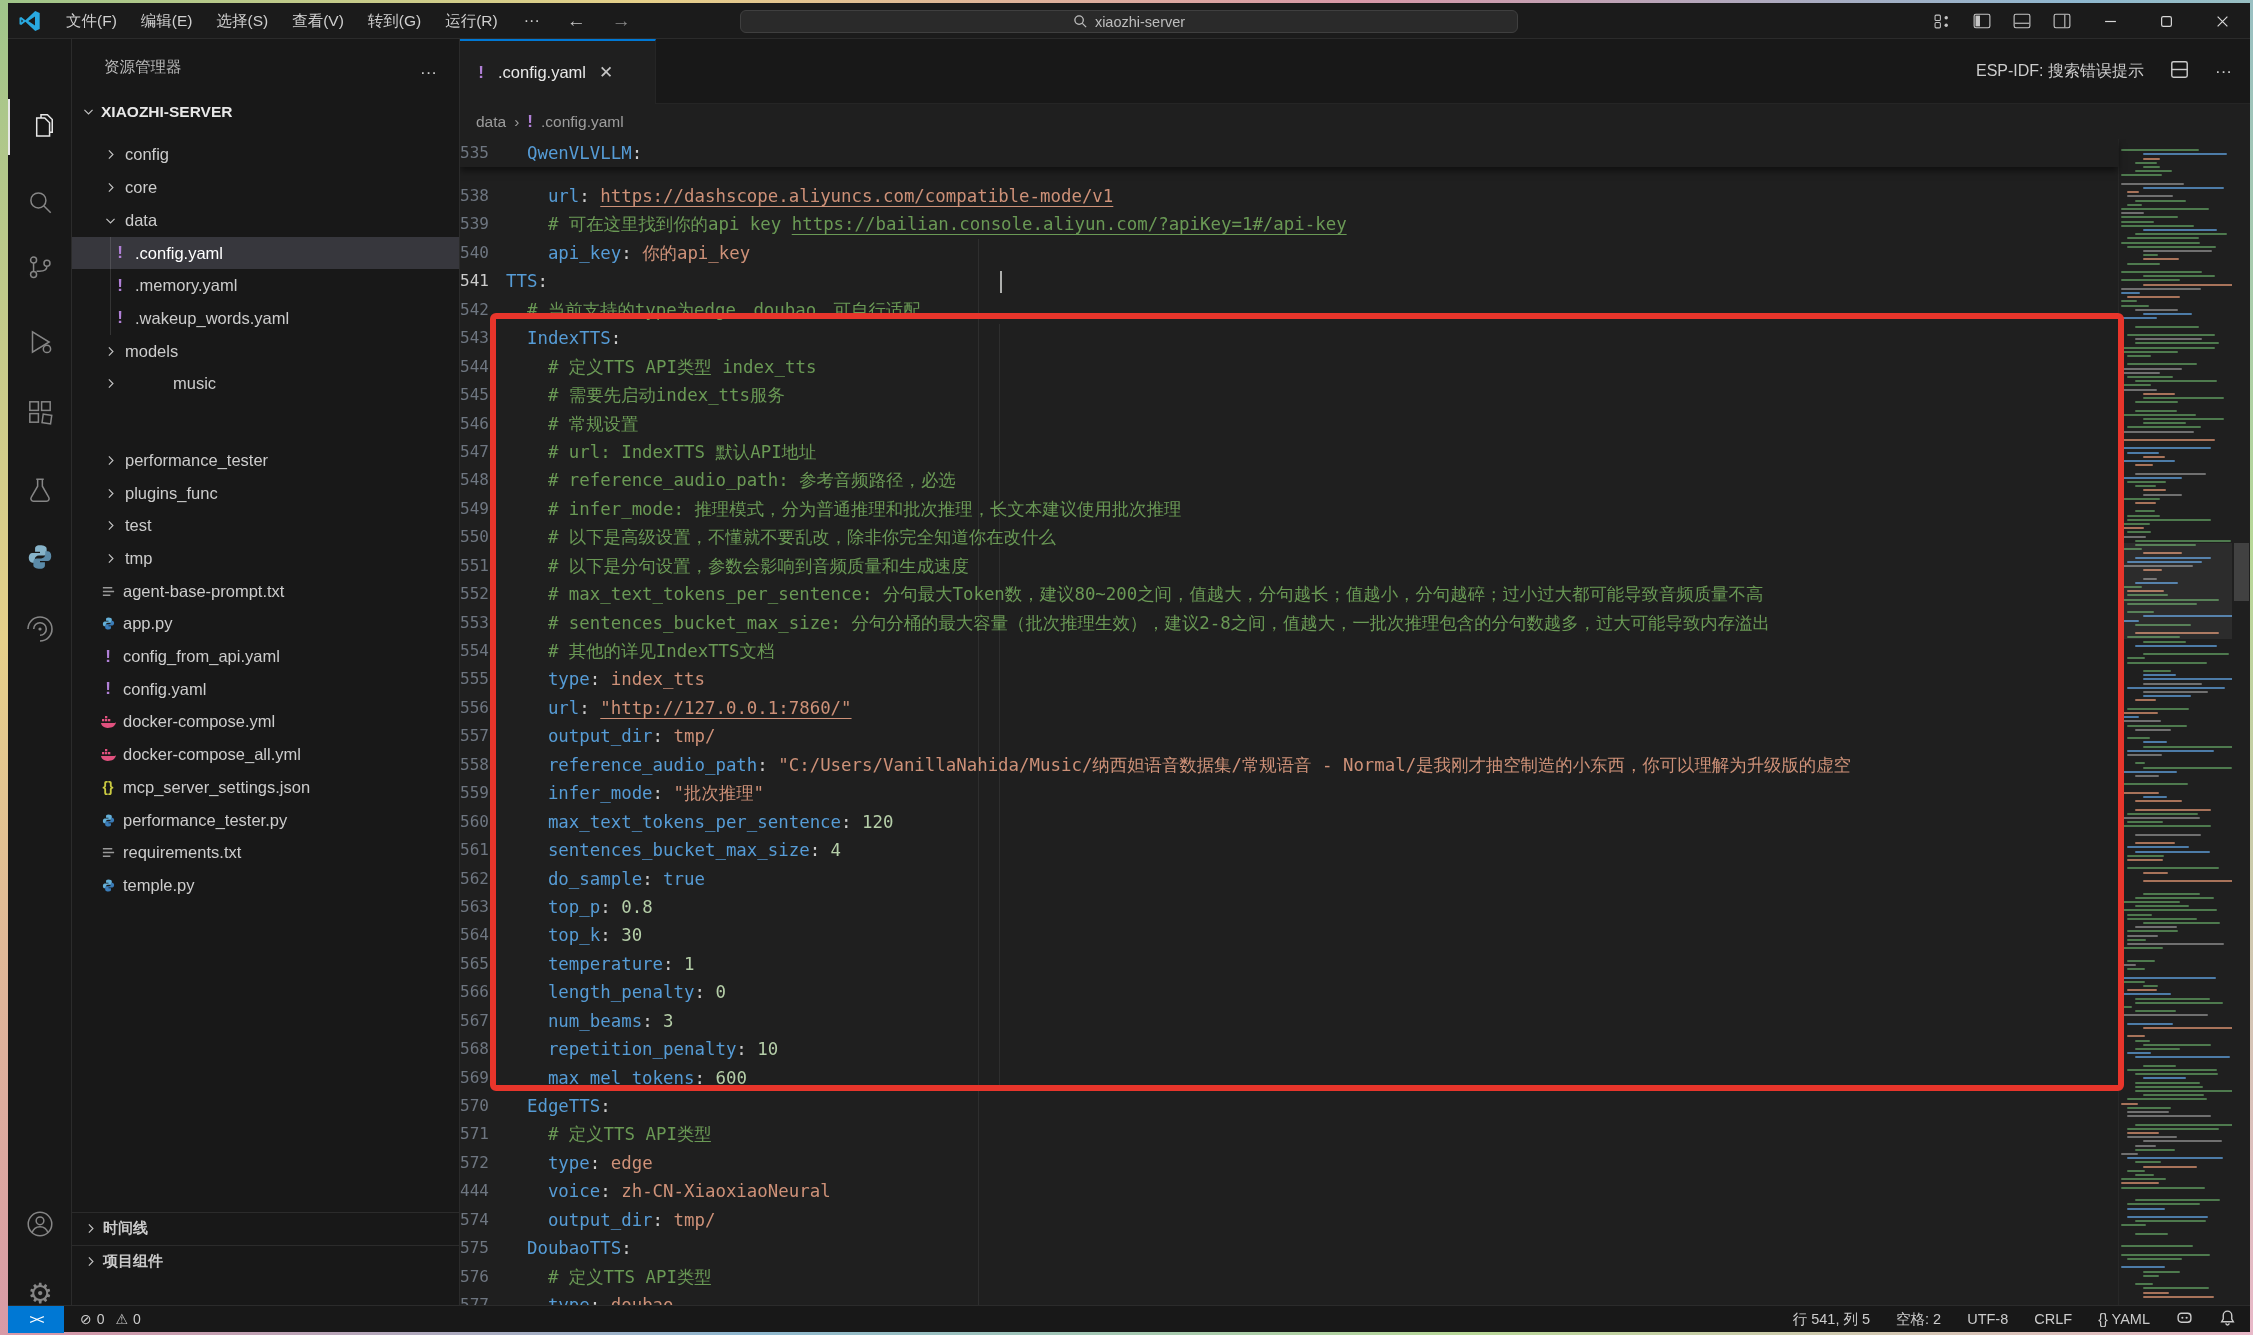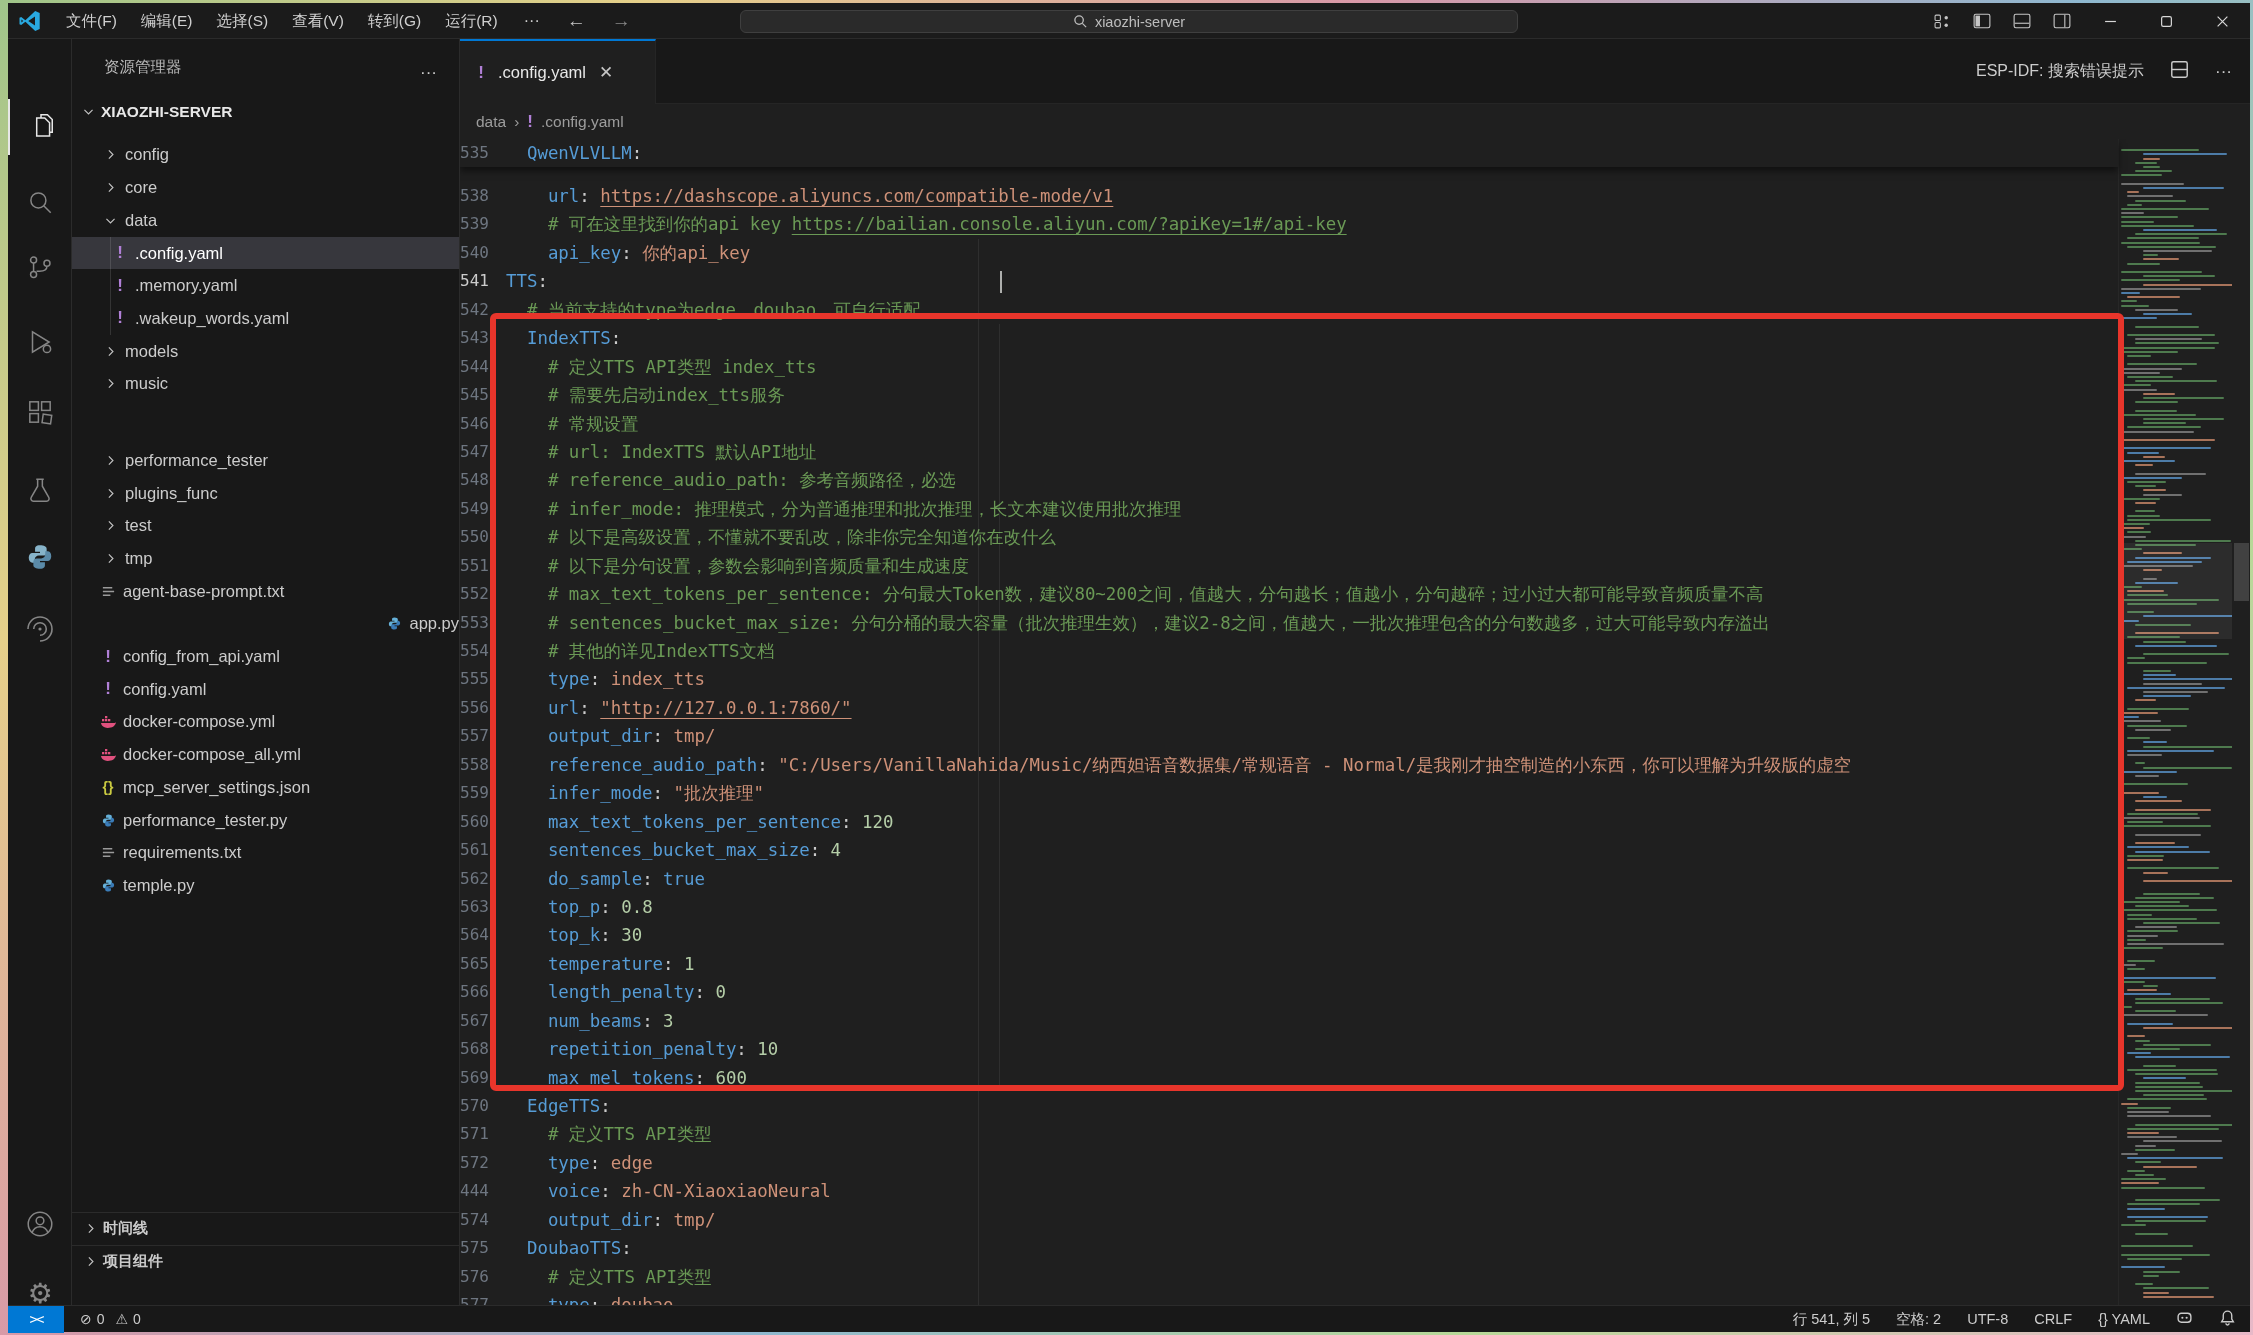--- a/index.html
+++ b/index.html
@@ -275,7 +275,7 @@
         </span>
         <span class="lbl">models</span>
       </div>
-      <div class="tree-row" style="padding-left: 30px;">
+      <div class="tree-row" style="padding-left: 30px; gap: 48px;">
         <span class="chev">
           <svg width="13" height="13" viewBox="0 0 16 16">
             <path d="M6 3l5 5-5 5" stroke="#c5c5c5" fill="none" stroke-width="1.4"></path>

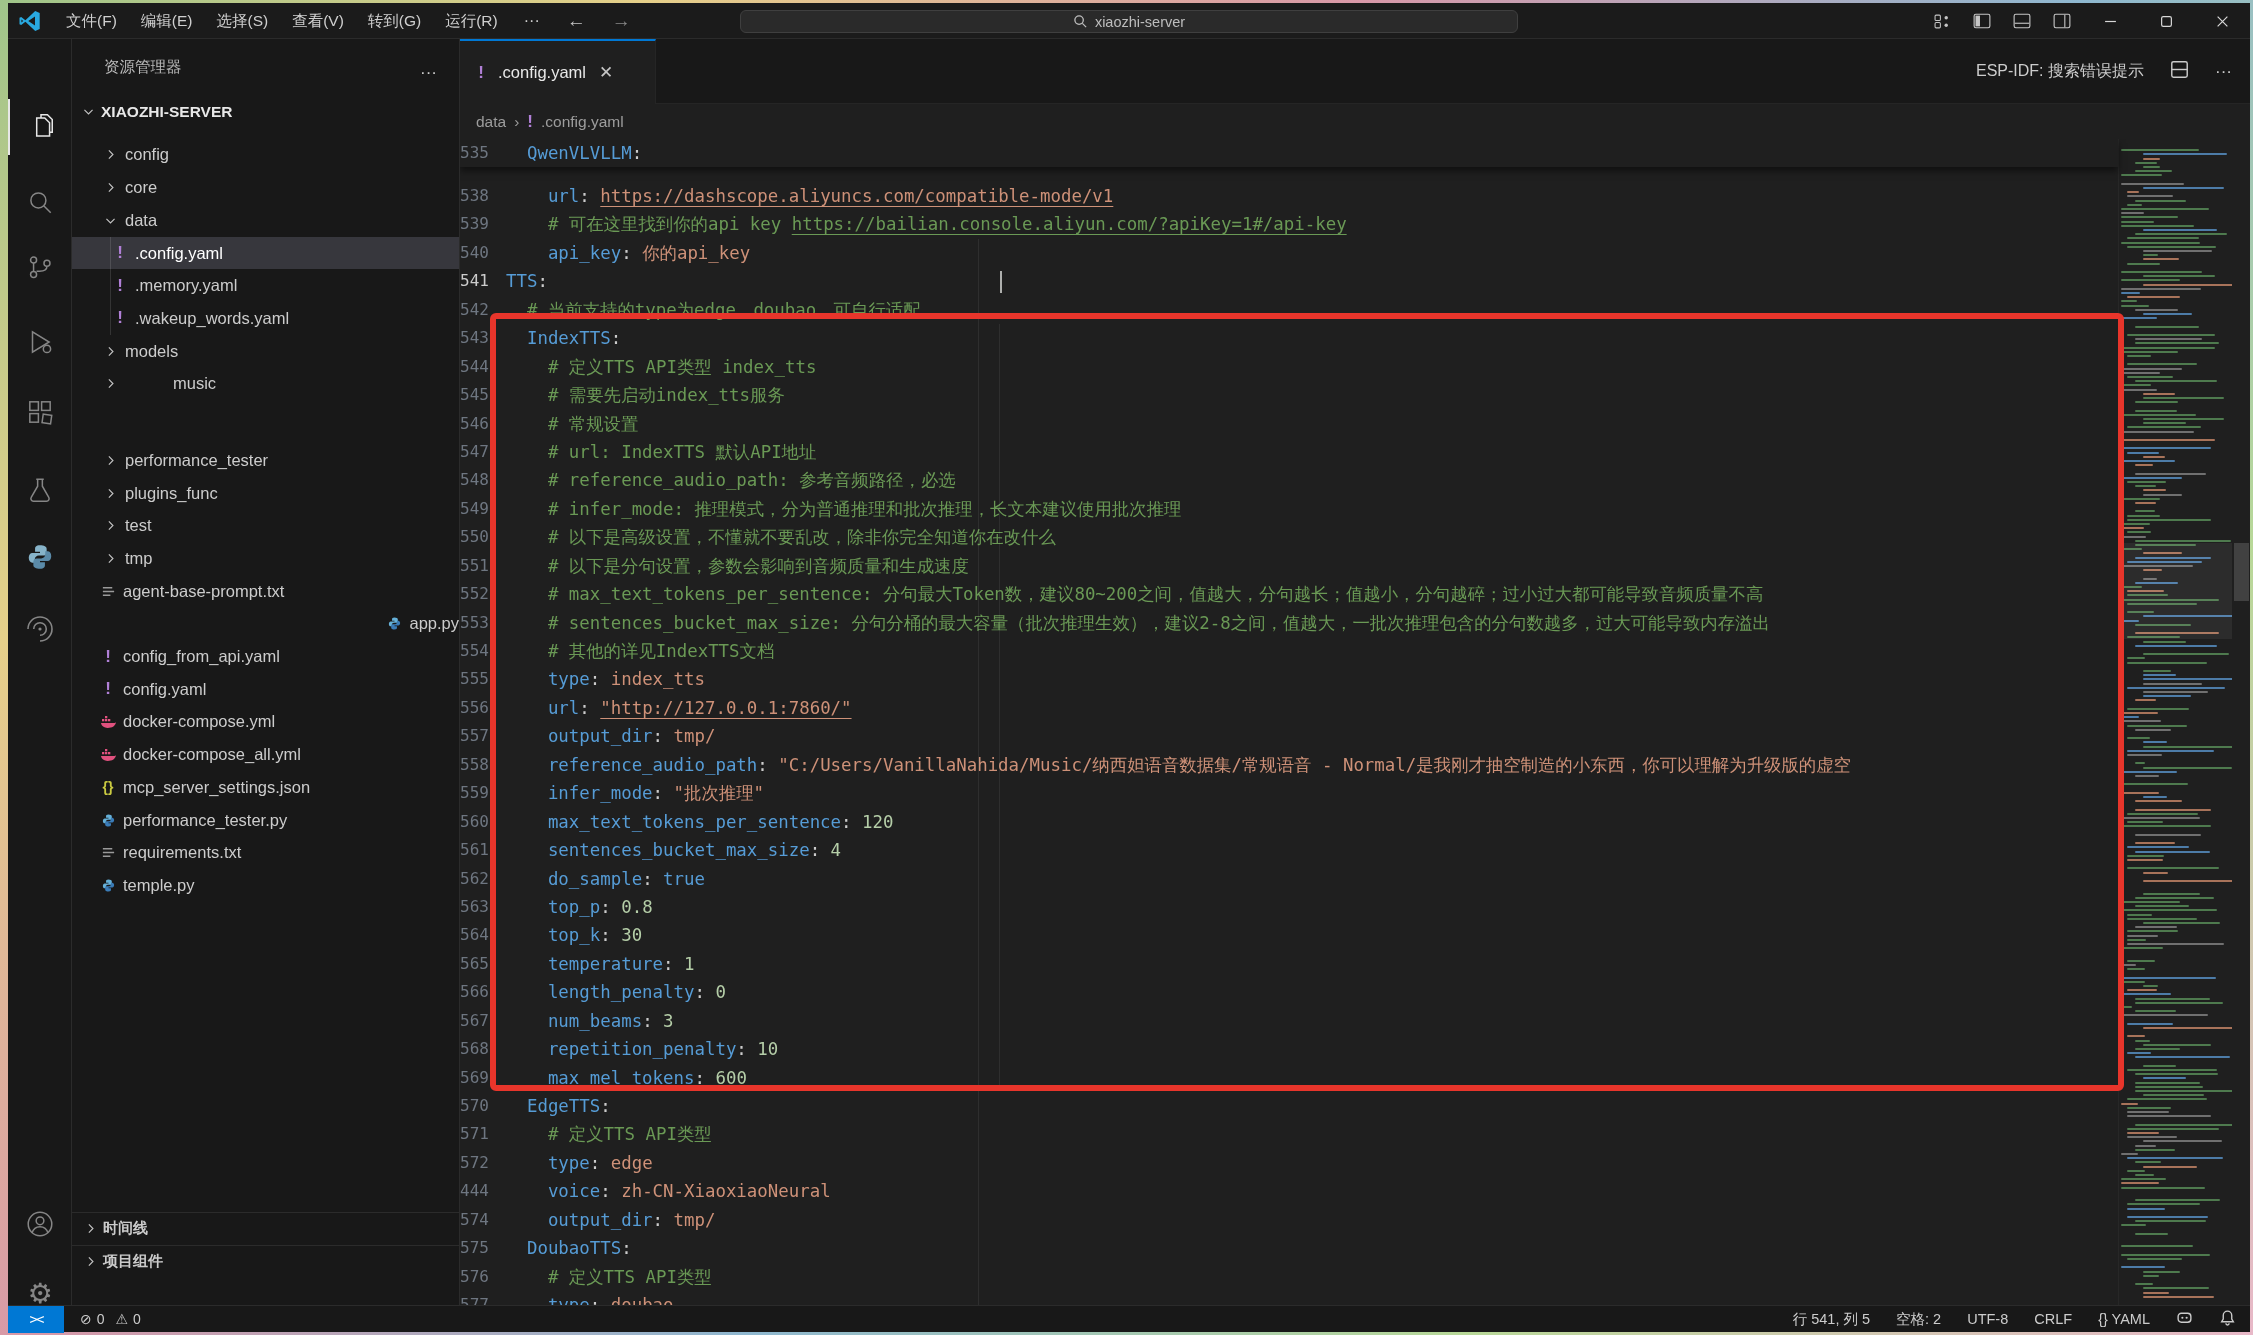--- a/index.html
+++ b/index.html
@@ -327,7 +327,7 @@
         </span>
         <span class="lbl">agent-base-prompt.txt</span>
       </div>
-      <div class="tree-row" style="padding-left: 28px; justify-content: flex-end;">
+      <div class="tree-row" style="padding-left: 28px;">
         <span class="fic">
           <svg width="15" height="15" viewBox="0 0 28 28">
             <path d="M14 3c-4 0-4.6 1.8-4.6 3.3V9H14v1.3H6.8C5 10.3 3.5 12 3.5 14.8s1.5 4.5 3.3 4.5h2.3v-3c0-2 1.7-3.6 3.8-3.6h4.3c1.6 0 3-1.3 3-3V6.3C20.2 4.3 17.8 3 14 3z" fill="#65b0d8"></path>

